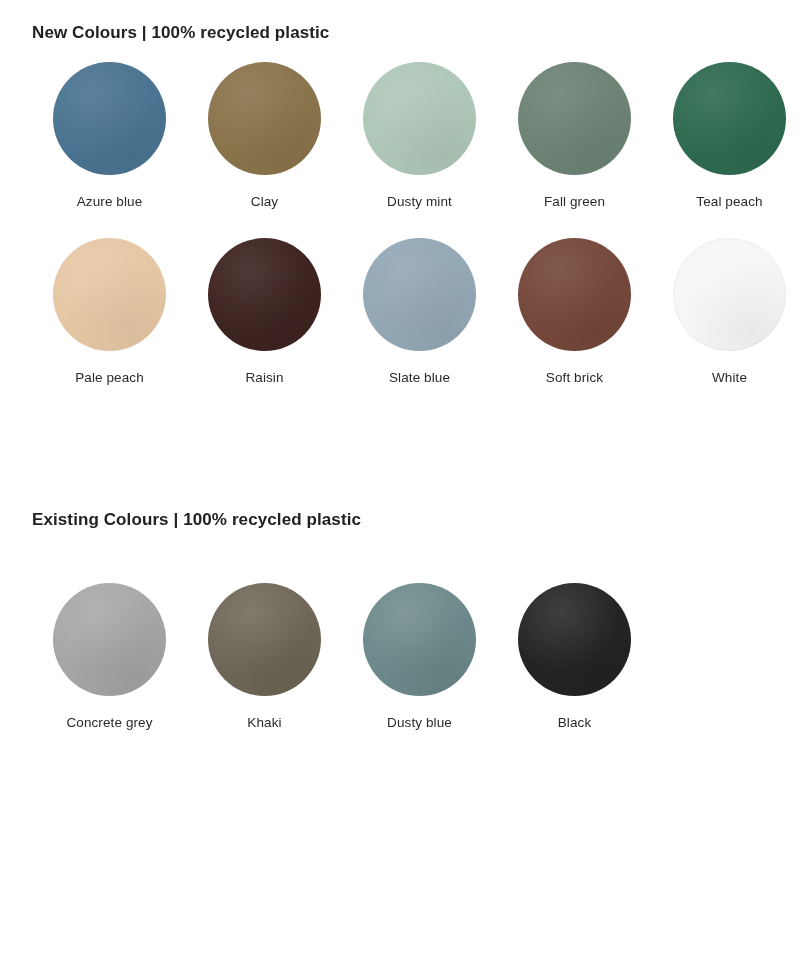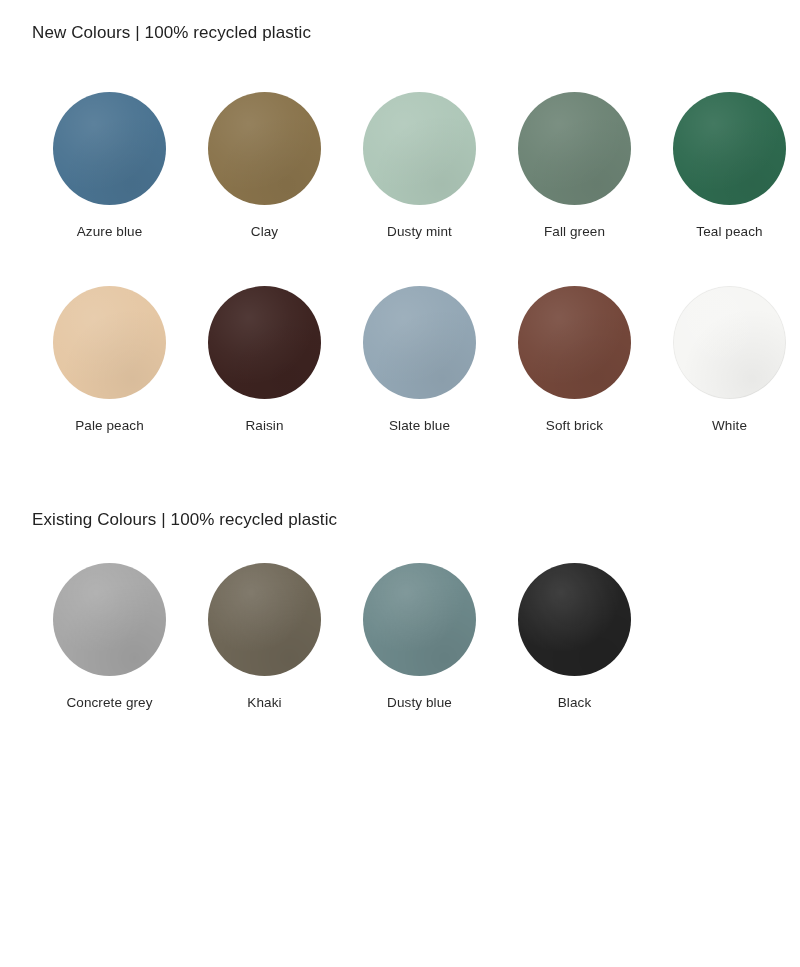--- a/index.html
+++ b/index.html
@@ -26,7 +26,7 @@
 
   .section-title {
     font-size: 17px;
-    font-weight: 400;
+    font-weight: 700;
     color: #222222;
     letter-spacing: 0.1px;
     line-height: 1;

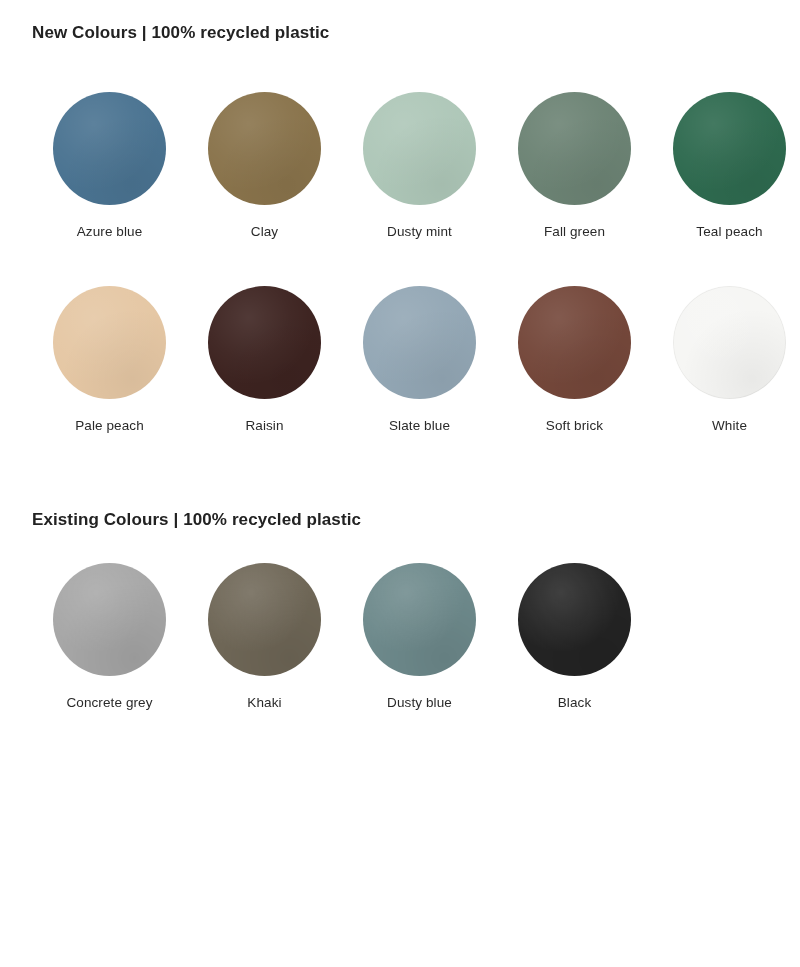--- a/index.html
+++ b/index.html
@@ -45,7 +45,7 @@
     column-gap: 0px;
   }
 
-  #grid-new { top: 92px; row-gap: 46px; }
+  #grid-new { top: 62px; row-gap: 28px; }
   #grid-existing { top: 563px; row-gap: 33px; }
 
   .swatch-cell {

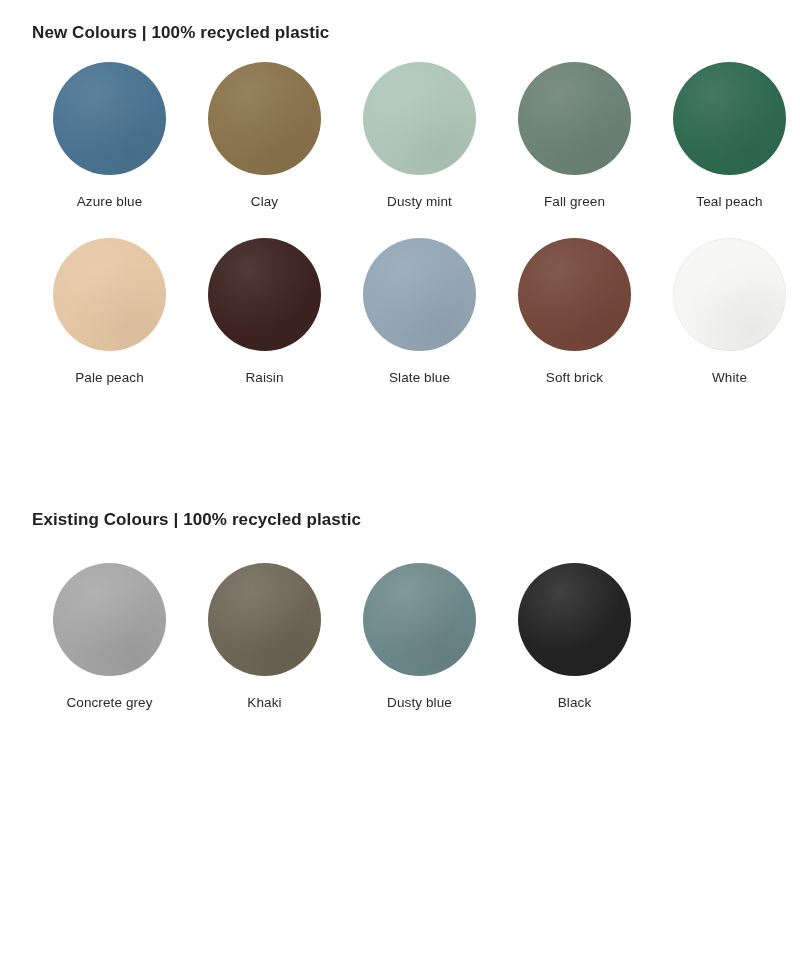--- a/index.html
+++ b/index.html
@@ -46,7 +46,7 @@
   }
 
   #grid-new { top: 62px; row-gap: 28px; }
-  #grid-existing { top: 563px; row-gap: 33px; }
+  #grid-existing { top: 583px; row-gap: 33px; }
 
   .swatch-cell {
     width: 155px;

